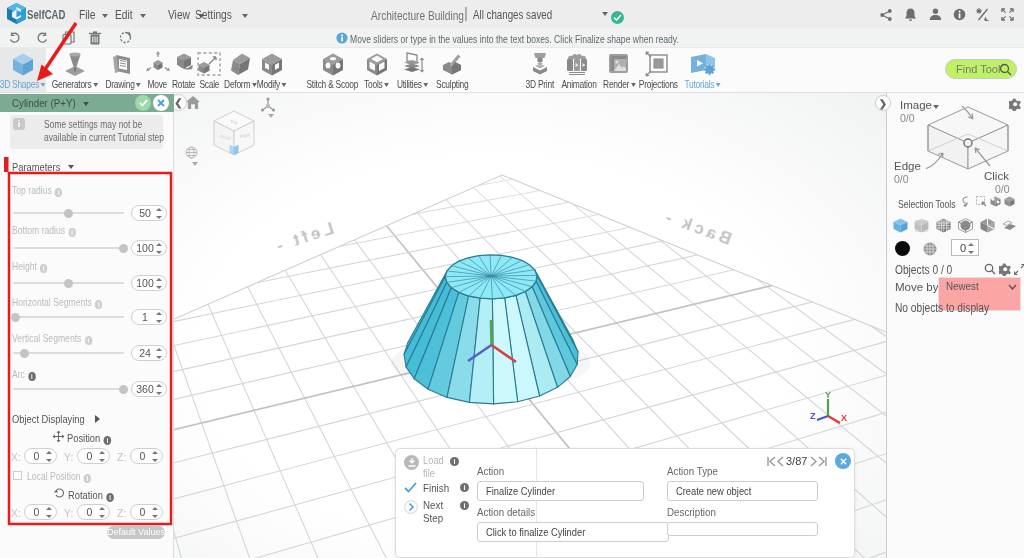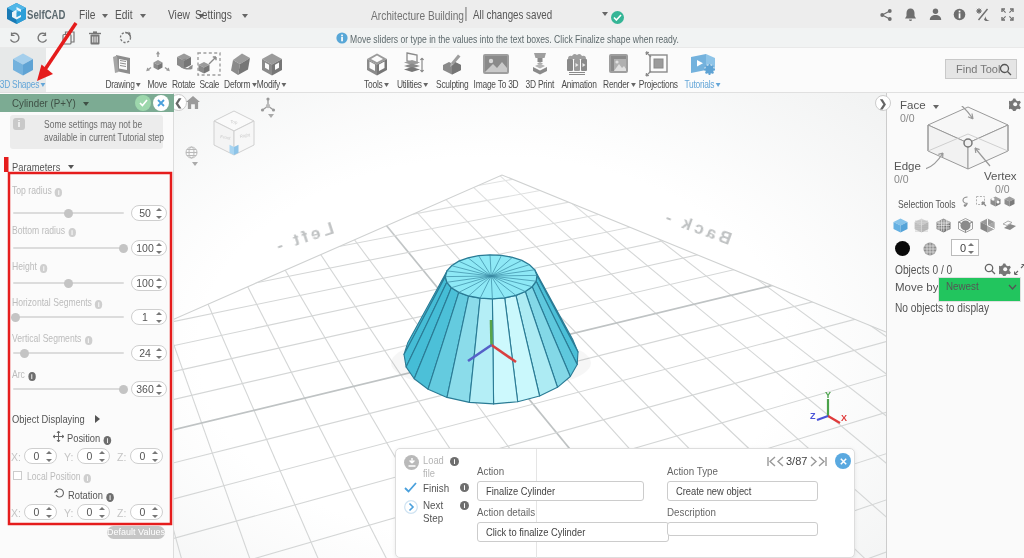--- a/index.html
+++ b/index.html
@@ -287,7 +287,7 @@
       </svg>
       <div class="lbl blue"><span style="display:inline-block;transform:scaleX(0.8);transform-origin:50% 50%;white-space:nowrap">Tutorials<span class="caret" style="border-top-color:#64a6d8;margin-left:2px"></span></span></div>
     </div>
-<div class="abs" style="left:945px;top:11px;width:72px;height:20px;border:1px solid #c9c9c9;border-radius:0;background:#e5e5e5">
+<div class="abs" style="left:945px;top:11px;width:72px;height:20px;border:1px solid #c9c9c9;border-radius:10px;background:#bef264">
 <div class="abs" style="left:10px;top:3px;font-size:11px;color:#777">Find Tool</div>
 <svg class="abs" style="left:53px;top:3px" width="13" height="13" viewBox="0 0 13 13" fill="none" stroke="#555" stroke-width="1.3">
         <circle cx="5.5" cy="5.5" r="4"></circle>

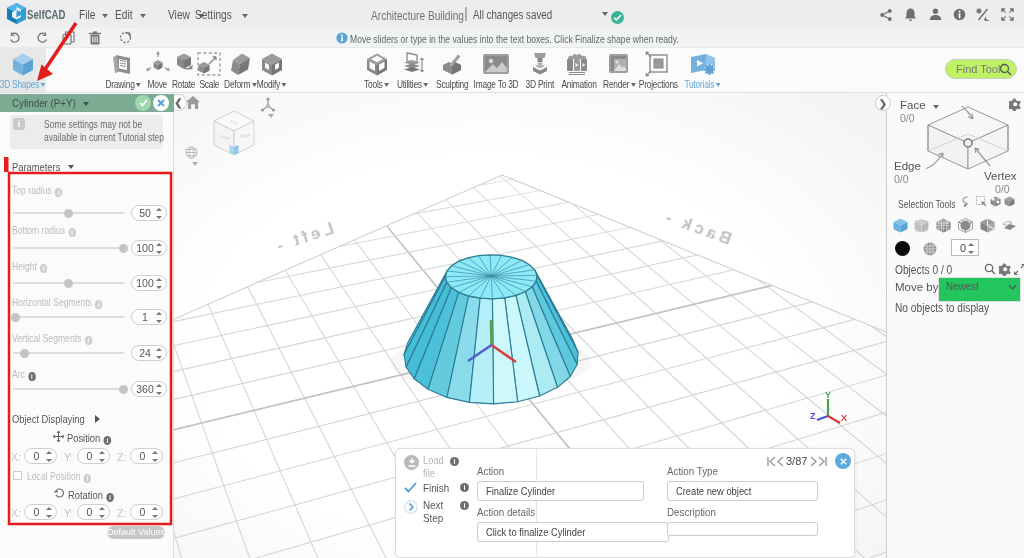--- a/index.html
+++ b/index.html
@@ -133,6 +133,15 @@
         <polygon points="23,8 13,13.5 13,24.5 23,19" fill="#5fa3d4"></polygon>
       </svg>
       <div class="lbl blue"><span style="display:inline-block;transform:scaleX(0.8);transform-origin:50% 50%;white-space:nowrap">3D Shapes<span class="caret" style="border-top-color:#64a6d8;margin-left:2px"></span></span></div>
+    </div>
+<div class="titem" style="left:35.0px;width:80px">
+      <svg width="26" height="26" viewBox="0 0 26 26">
+        <polygon points="13,25 23,20 13,15 3,20" fill="#9d9d9d"></polygon>
+        <polygon points="7.5,3.5 18.5,3.5 14,17 12,17" fill="#8a8a8a"></polygon>
+        <ellipse cx="13" cy="3.5" rx="5.5" ry="1.9" fill="#a8a8a8"></ellipse>
+        <polygon points="12,17 14,17 14,20.5 12,20.5" fill="#777"></polygon>
+      </svg>
+      <div class="lbl "><span style="display:inline-block;transform:scaleX(0.8);transform-origin:50% 50%;white-space:nowrap">Generators<span class="caret" style="border-top-color:#666;margin-left:2px"></span></span></div>
     </div>
 <div class="titem" style="left:83.0px;width:80px">
       <svg width="26" height="26" viewBox="0 0 26 26">

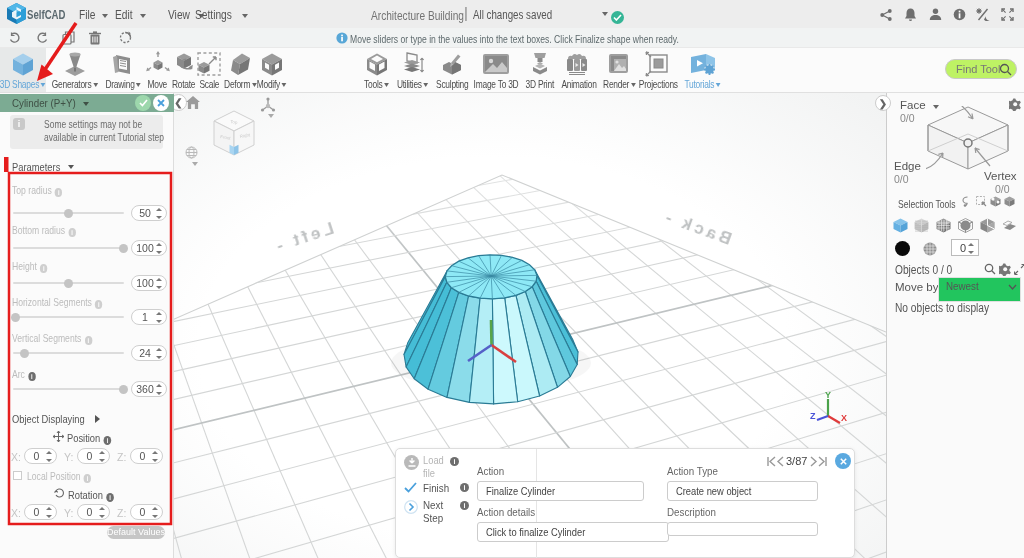--- a/index.html
+++ b/index.html
@@ -203,6 +203,17 @@
         <polygon points="16,13.7 20,11.5 20,16.8 16,19" fill="#fbfbfb"></polygon>
       </svg>
       <div class="lbl "><span style="display:inline-block;transform:scaleX(0.8);transform-origin:50% 50%;white-space:nowrap">Modify<span class="caret" style="border-top-color:#666;margin-left:2px"></span></span></div>
+    </div>
+<div class="titem" style="left:292.7px;width:80px">
+      <svg width="26" height="26" viewBox="0 0 26 26">
+        <polygon points="13,2.5 23,8 13,13.5 3,8" fill="#9b9b9b"></polygon>
+        <polygon points="3,8 13,13.5 13,24.5 3,19" fill="#8a8a8a"></polygon>
+        <polygon points="23,8 13,13.5 13,24.5 23,19" fill="#767676"></polygon>
+        <ellipse cx="8" cy="14.6" rx="2.4" ry="3" fill="#fbfbfb"></ellipse>
+        <ellipse cx="18" cy="14.6" rx="2.4" ry="3" fill="#fbfbfb"></ellipse>
+        <ellipse cx="13" cy="7.7" rx="3" ry="1.7" fill="#fbfbfb"></ellipse>
+      </svg>
+      <div class="lbl "><span style="display:inline-block;transform:scaleX(0.8);transform-origin:50% 50%;white-space:nowrap">Stitch &amp; Scoop</span></div>
     </div>
 <div class="titem" style="left:373.0px;width:80px">
       <svg width="26" height="26" viewBox="0 0 26 26">

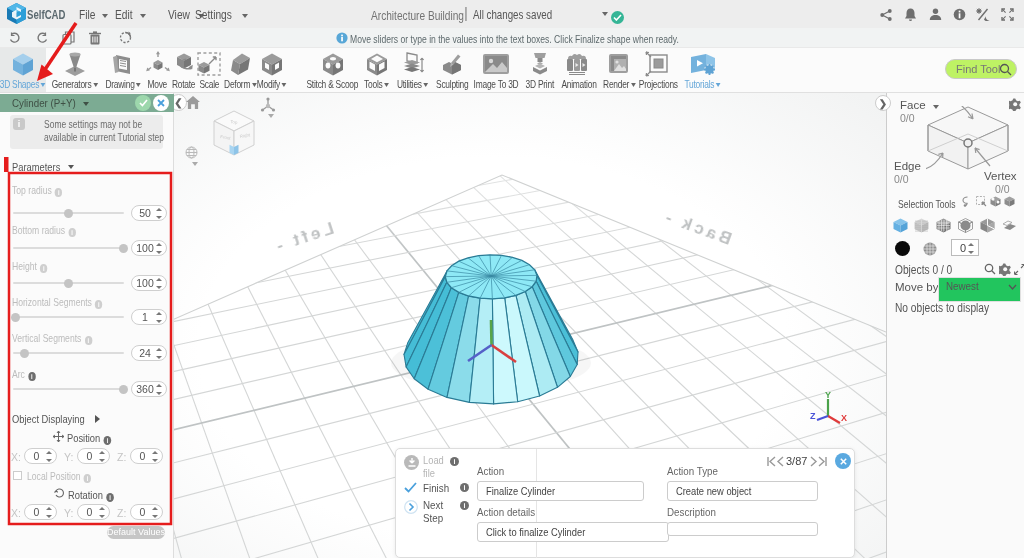--- a/index.html
+++ b/index.html
@@ -244,15 +244,6 @@
         <path d="M12 12 L14.5 13.5 L11 16 Z" fill="#b5b5b5"></path>
       </svg>
       <div class="lbl "><span style="display:inline-block;transform:scaleX(0.8);transform-origin:50% 50%;white-space:nowrap">Sculpting</span></div>
-    </div>
-<div class="titem" style="left:456.0px;width:80px">
-      <svg width="28" height="26" viewBox="0 0 28 26">
-        <rect x="1" y="3" width="26" height="20" rx="2" fill="#9e9e9e"></rect>
-        <rect x="3" y="5" width="22" height="16" fill="#8a8a8a"></rect>
-        <circle cx="9" cy="10" r="2.2" fill="#d8d8d8"></circle>
-        <path d="M3 21 L11 13 L15 17 L20 11 L25 17 L25 21 Z" fill="#c9c9c9"></path>
-      </svg>
-      <div class="lbl "><span style="display:inline-block;transform:scaleX(0.8);transform-origin:50% 50%;white-space:nowrap">Image To 3D</span></div>
     </div>
 <div class="titem" style="left:500.0px;width:80px">
       <svg width="26" height="26" viewBox="0 0 26 26">

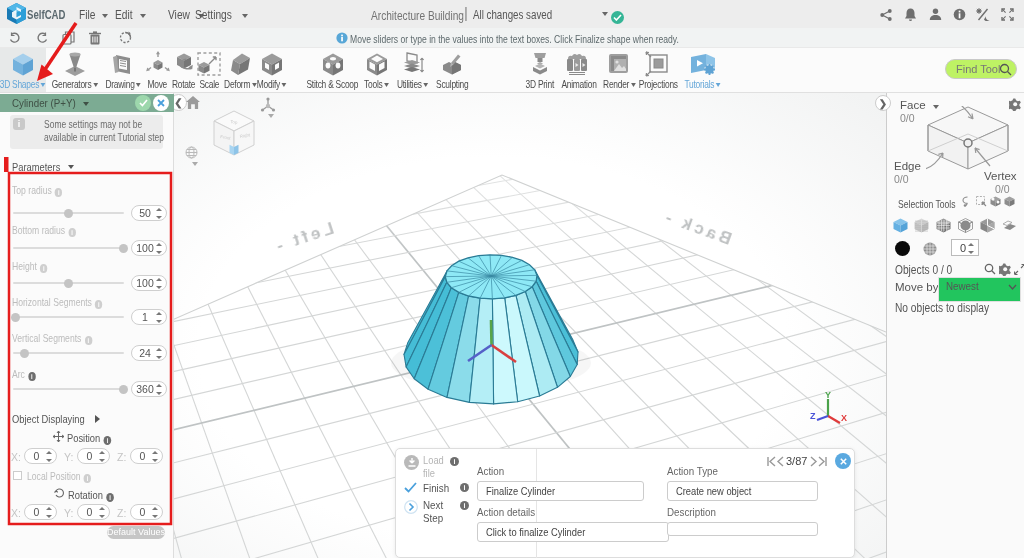--- a/index.html
+++ b/index.html
@@ -544,7 +544,7 @@
 </div>
 <div class="abs rpanel">
 <div class="circ" style="left:-12px;top:2px;width:16px;height:16px;background:#fff;border:1px solid #ccc;color:#666;font-size:10px;text-align:center;line-height:15px;font-weight:bold">❯</div>
-<div class="rtext" style="left:13px;top:6px">Face</div>
+<div class="rtext" style="left:13px;top:6px">Image</div>
     <span class="caret abs" style="left:42px;top:12px;border-top-color:#666"></span>
 <div class="rtext" style="left:13px;top:19px;font-size:10.5px;color:#888">0/0</div>
 <svg class="abs" style="left:122px;top:5px" width="13" height="13" viewBox="0 0 13 13" fill="#777">

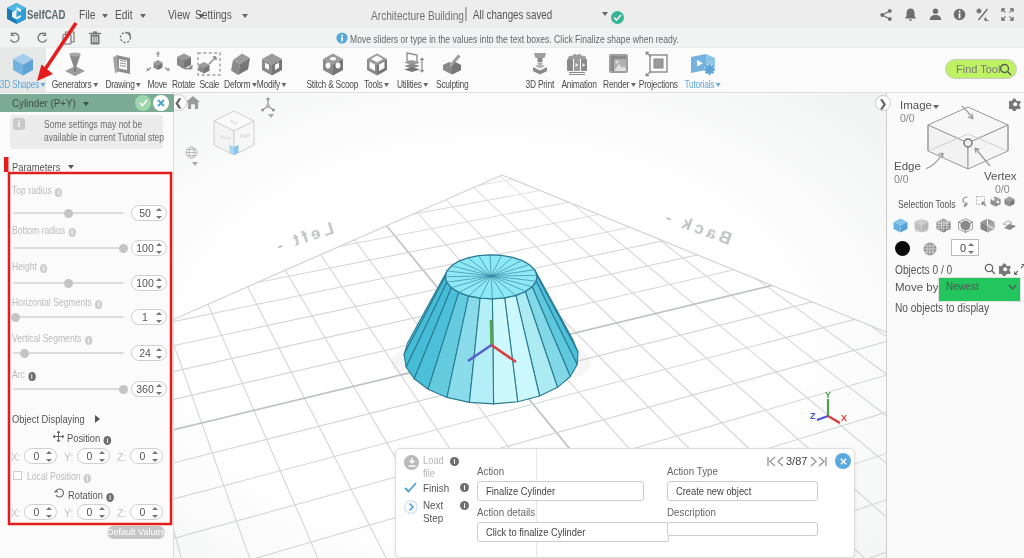--- a/index.html
+++ b/index.html
@@ -566,7 +566,7 @@
 </svg>
 <div class="rtext" style="left:7px;top:67px">Edge</div>
 <div class="rtext" style="left:7px;top:80px;font-size:10.5px;color:#888">0/0</div>
-<div class="rtext" style="left:97px;top:77px">Vertex</div>
+<div class="rtext" style="left:97px;top:77px">Click</div>
 <div class="rtext" style="left:108px;top:90px;font-size:10.5px;color:#888">0/0</div>
 <div class="rtext" style="left:11px;top:105px;font-size:11px"><span class="c80">Selection Tools</span></div>
 <svg class="abs" style="left:75px;top:103px" width="11" height="11" viewBox="0 0 11 11" fill="none" stroke="#8a8a8a">

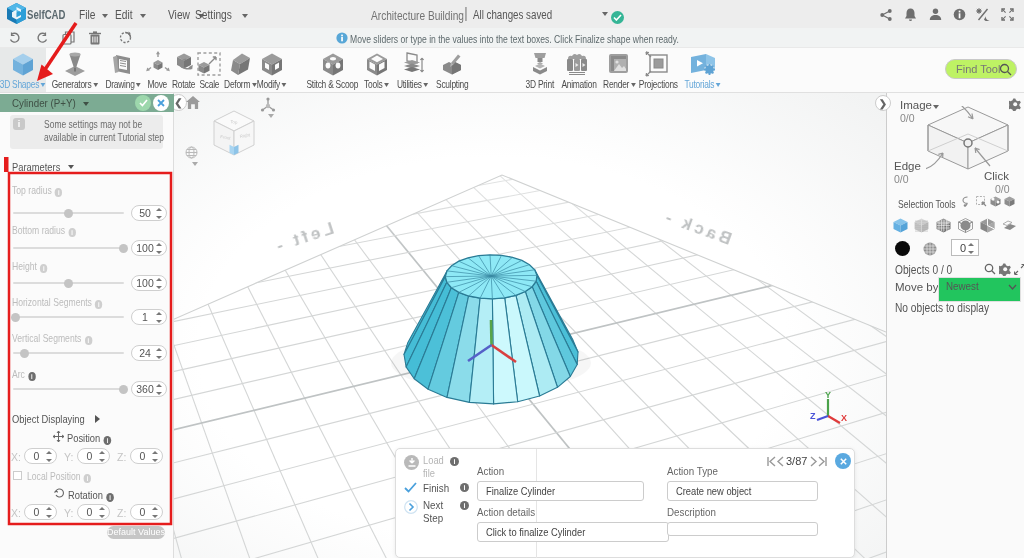--- a/index.html
+++ b/index.html
@@ -684,7 +684,7 @@
       <path d="M7 4 L10.5 0.5 M10.5 0.5 l-3 0 M10.5 0.5 l0 3 M4 7 L0.5 10.5 M0.5 10.5 l3 0 M0.5 10.5 l0 -3"></path>
     </svg>
 <div class="rtext" style="left:8px;top:188px">Move by</div>
-<div class="abs" style="left:51px;top:184px;width:83px;height:25px;background:#22c55e;border:1px solid #e0e0e0">
+<div class="abs" style="left:51px;top:184px;width:83px;height:34px;background:#fca5a5;border:1px solid #e0e0e0">
 <div class="abs" style="left:7px;top:2px;font-size:11.5px;color:#555"><span class="c85">Newest</span></div>
 <svg class="abs" style="left:69px;top:5px" width="9" height="8" viewBox="0 0 9 8" fill="none" stroke="#555" stroke-width="1.3">
         <path d="M1 2 L4.5 6 L8 2"></path>

